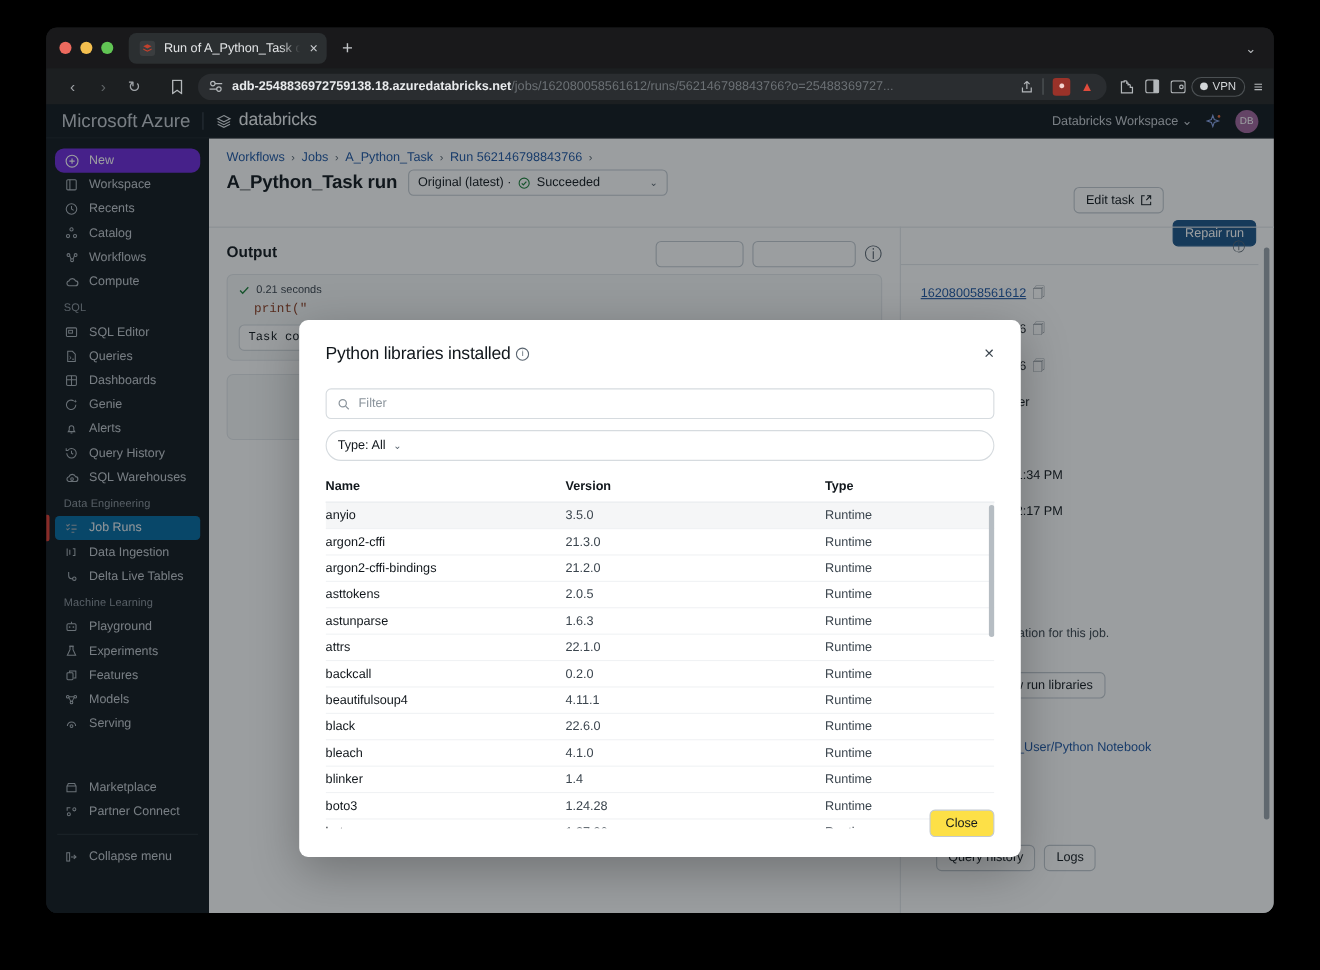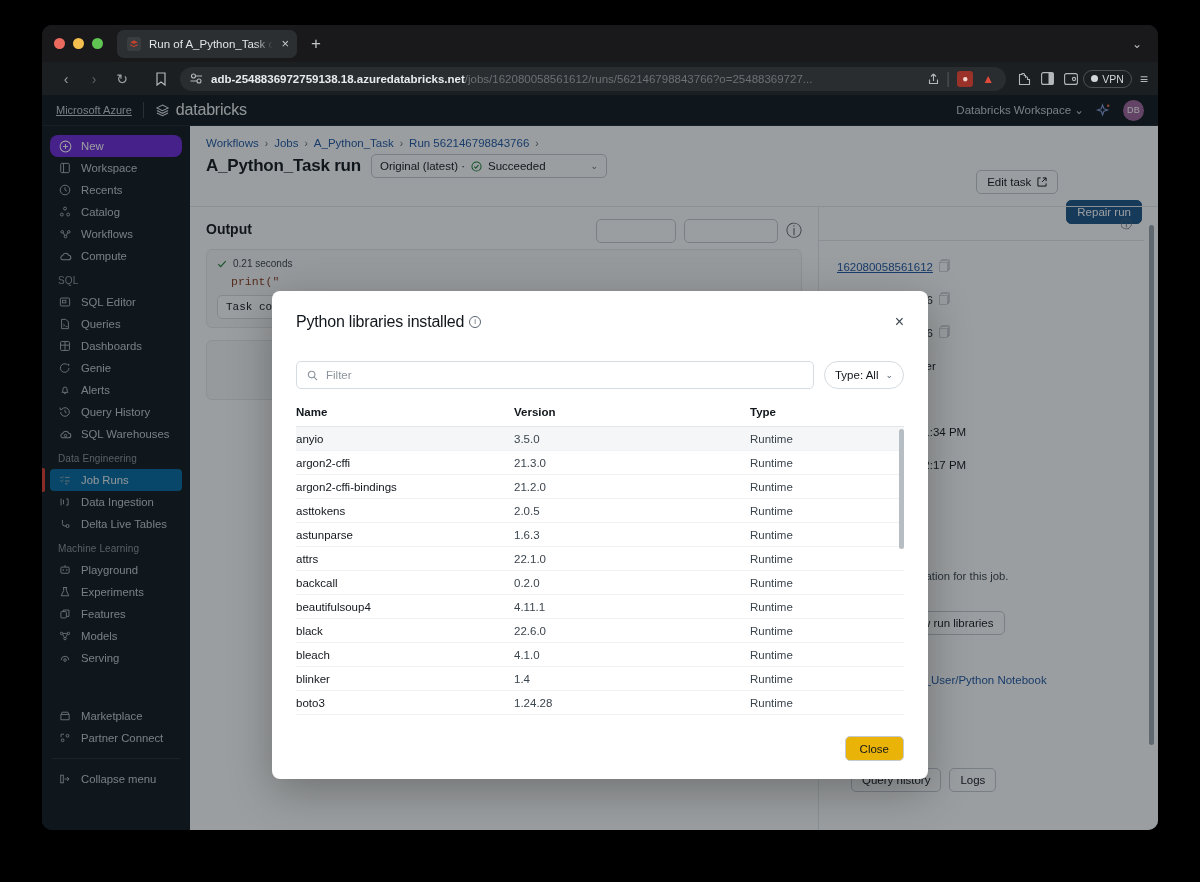--- a/index.html
+++ b/index.html
@@ -98,7 +98,7 @@
     padding:0 14px; gap:0;
     border-bottom:1px solid #1e262c;
   }
-  .azure-label { font-size:11px; color:#c5cad0;text-decoration:underline; }
+  .azure-label { font-size:17px; color:#c5cad0; }
   .vdiv { width:1px; height:16px; background:#39424a; margin:0 11px; }
   .db-logo-wrap { display:flex; align-items:center; gap:6px; }
   .db-brand { font-size:16px; color:#eef1f3; letter-spacing:-.2px;text-align:center; }

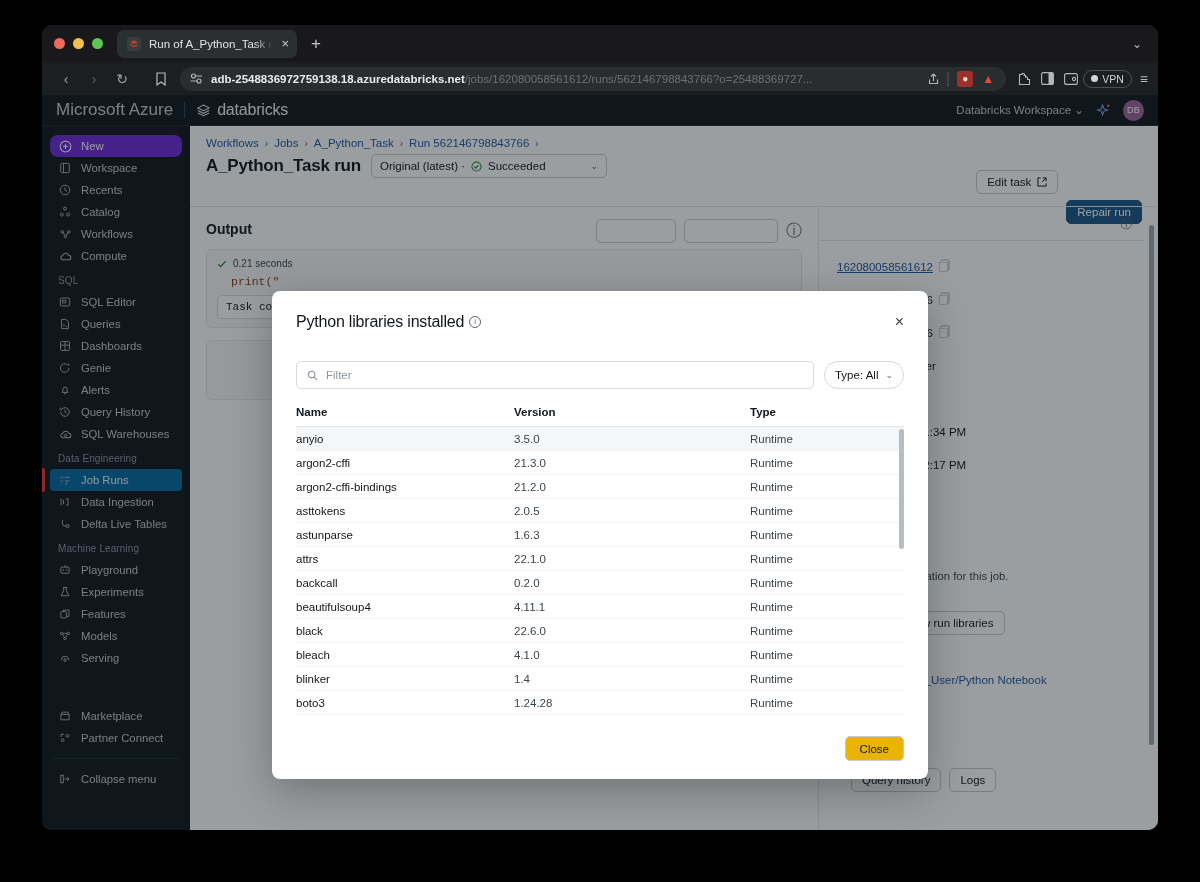--- a/index.html
+++ b/index.html
@@ -239,7 +239,7 @@
     margin-left:5px; flex:0 0 12px;
   }
   .modal-close { margin-left:auto; color:#3b454e; font-size:16px; line-height:1; }
-  .modal-controls { display:flex; gap:10px; margin-top:30px; }
+  .modal-controls { display:flex; gap:10px; margin-top:22px;flex-direction:column; }
   .filter-input {
     flex:1 1 auto; height:28px; border:1px solid #d6dbdf; border-radius:5px;
     display:flex; align-items:center; gap:8px; padding:0 10px;

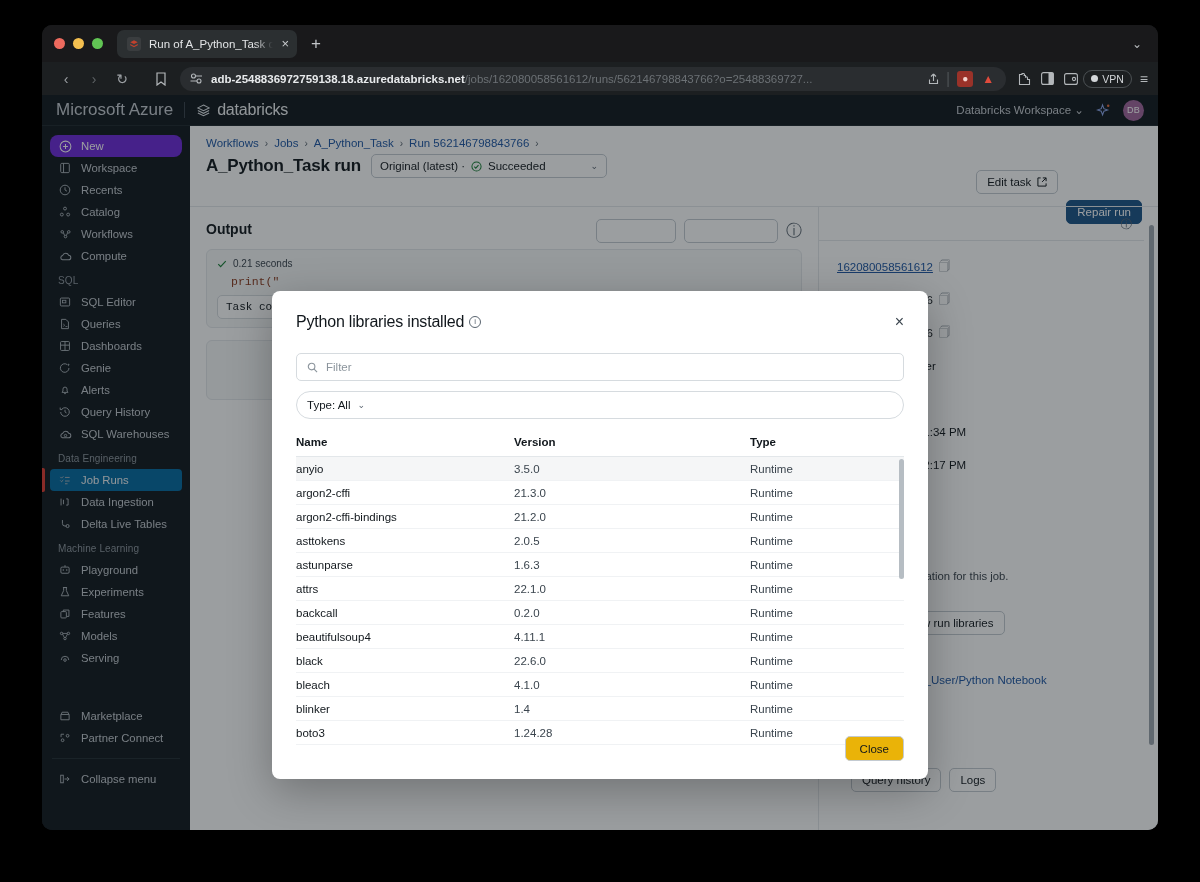--- a/index.html
+++ b/index.html
@@ -273,7 +273,7 @@
   .modal-footer { position:absolute; right:24px; bottom:18px; }
   .close-btn {
     border:1px solid #c3cad1; border-radius:5px;
-    background:#eab308; height:25px; padding:0 14px;
+    background:#fde047; height:25px; padding:0 14px;
     font-size:11.5px; color:#11171c;
   }
 

